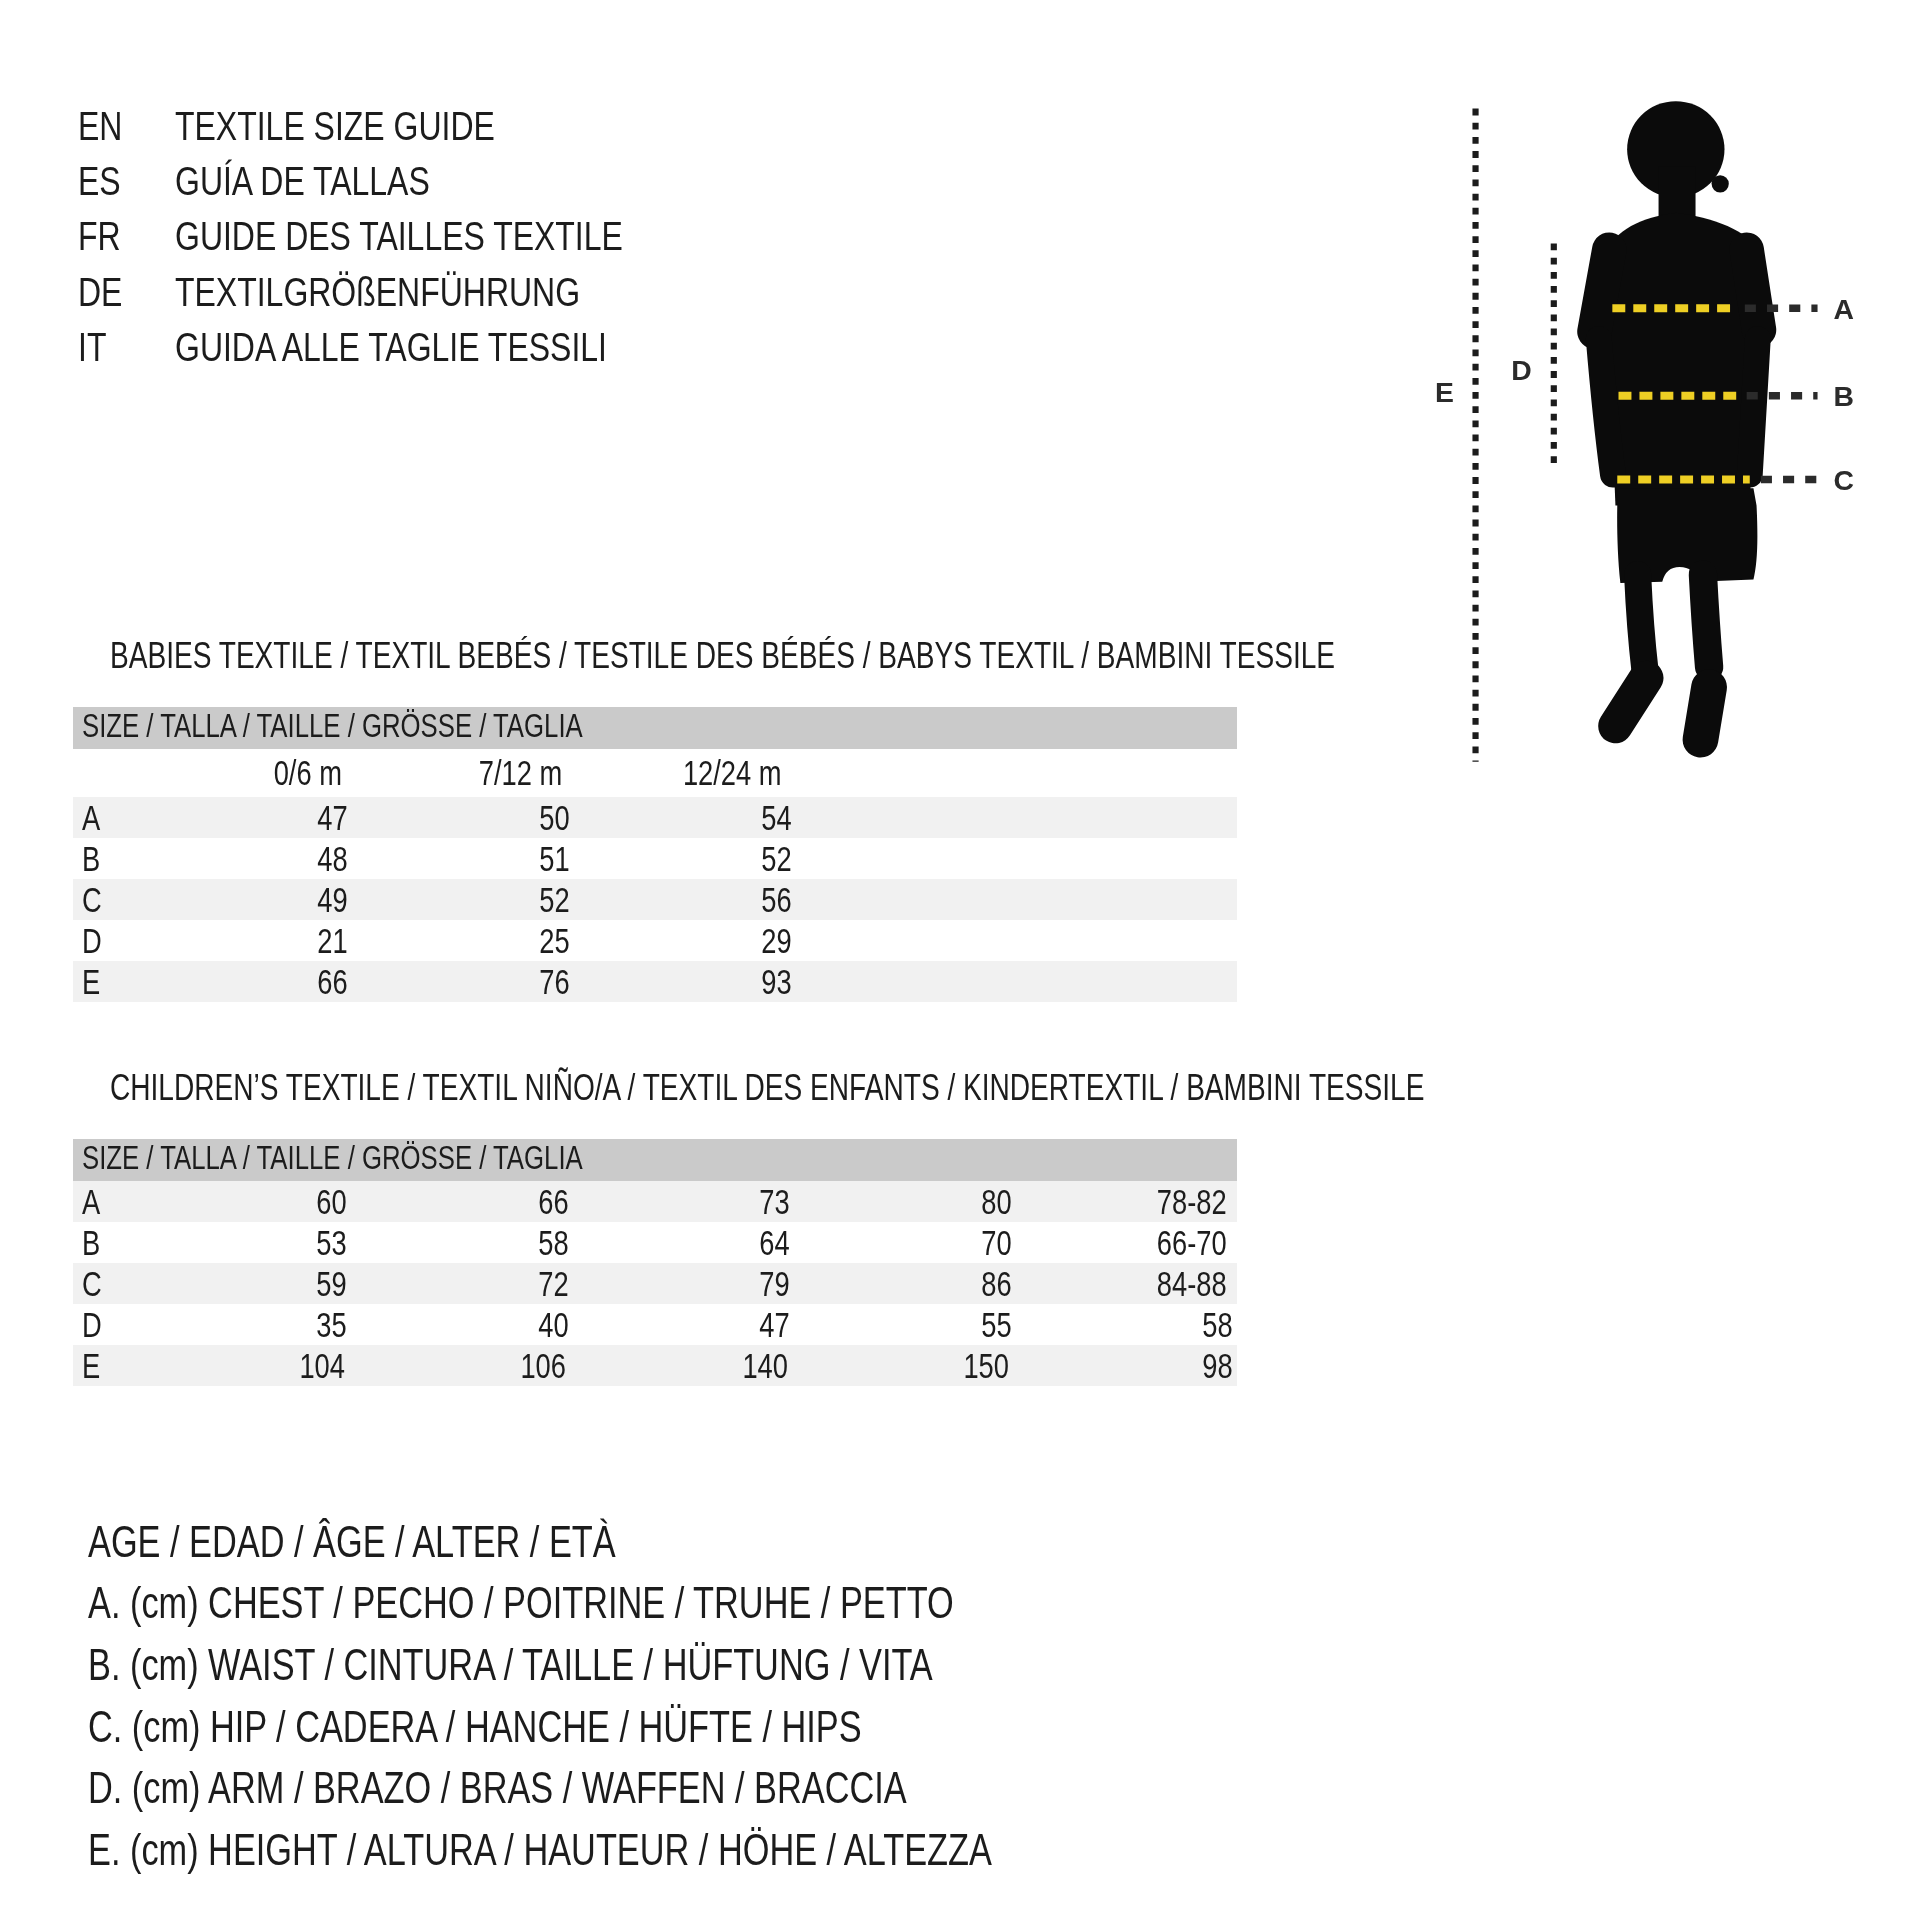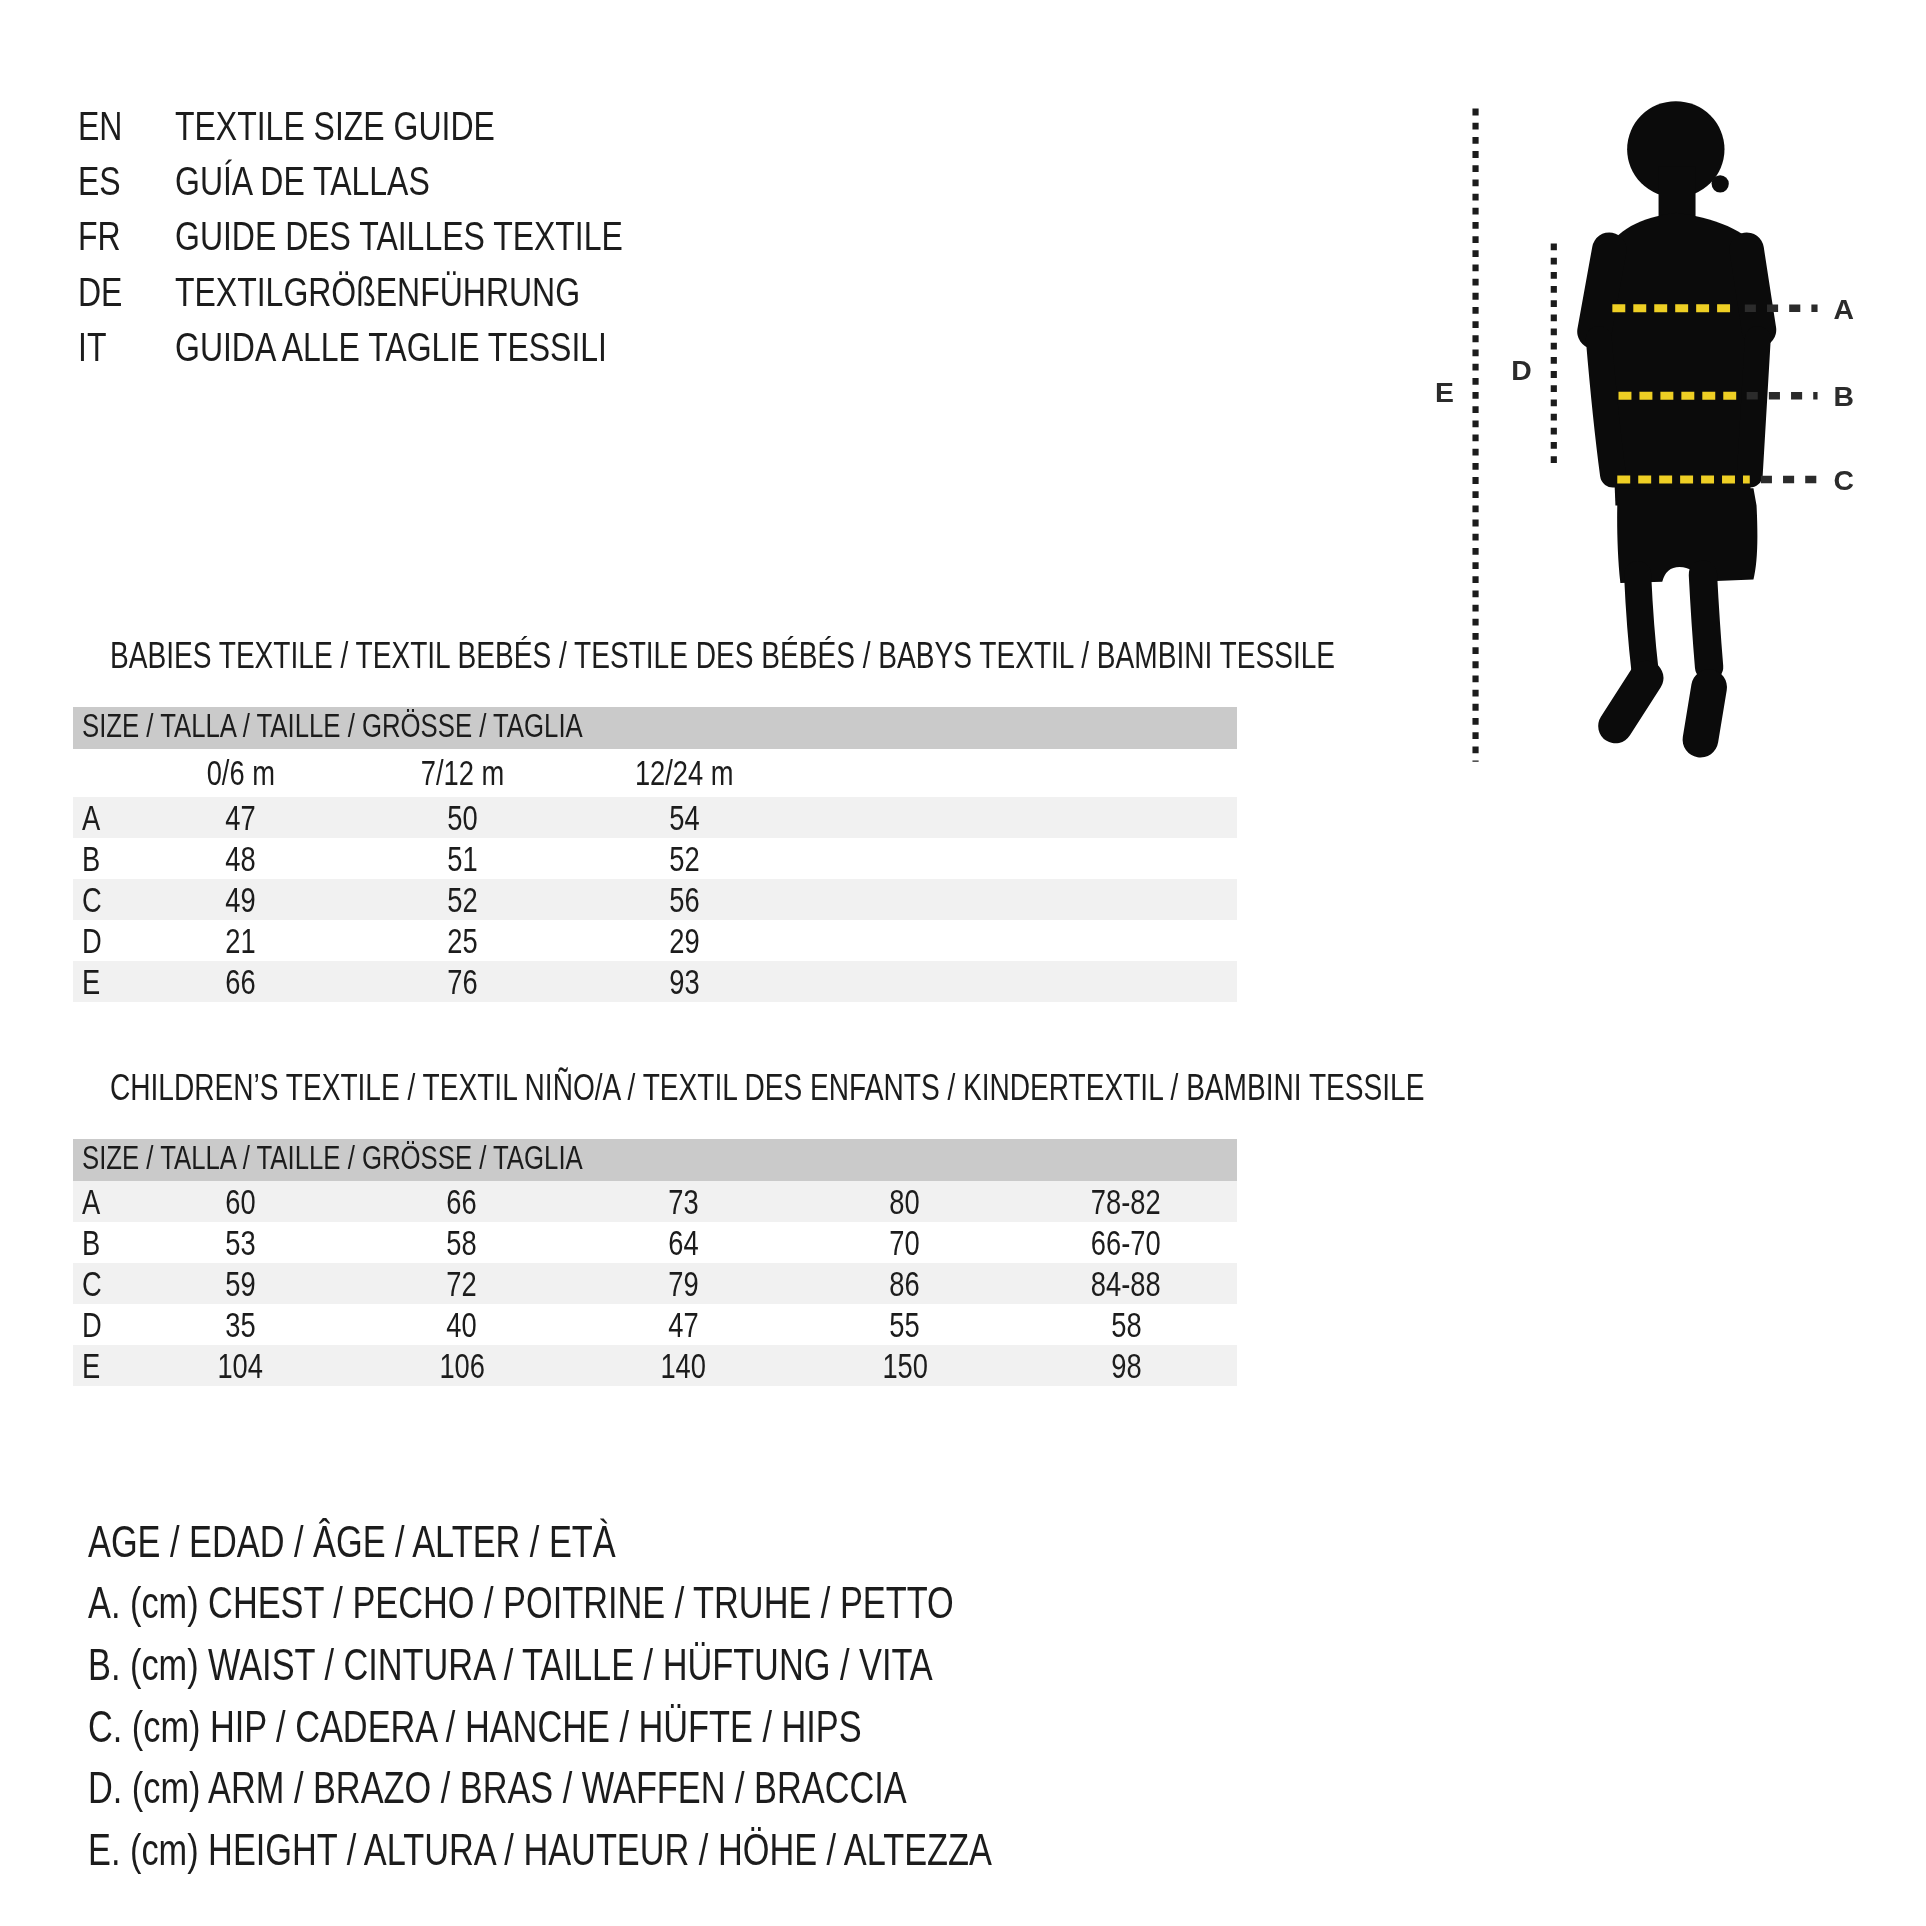--- a/index.html
+++ b/index.html
@@ -31,7 +31,7 @@
   .trow{display:flex;align-items:center;height:41px;font-size:35px;}
   .trow.odd{background:#f1f1f1;}
   .rlabel{width:48px;padding-left:8.6px;}
-  .cell{width:222px;text-align:center;}
+  .cell{width:222px;text-align:right;}
 
   
   .legend-row{position:absolute;left:88px;height:62px;line-height:62px;font-size:44px;}

